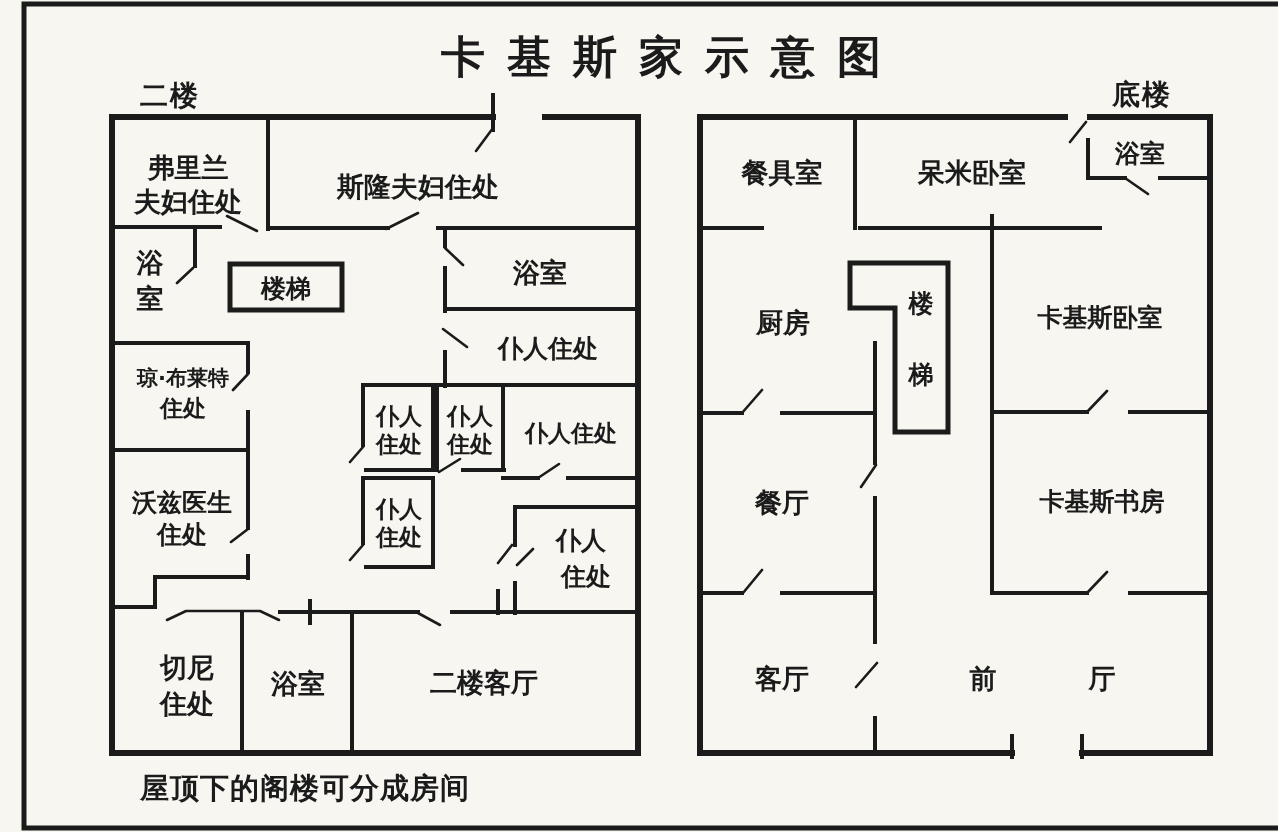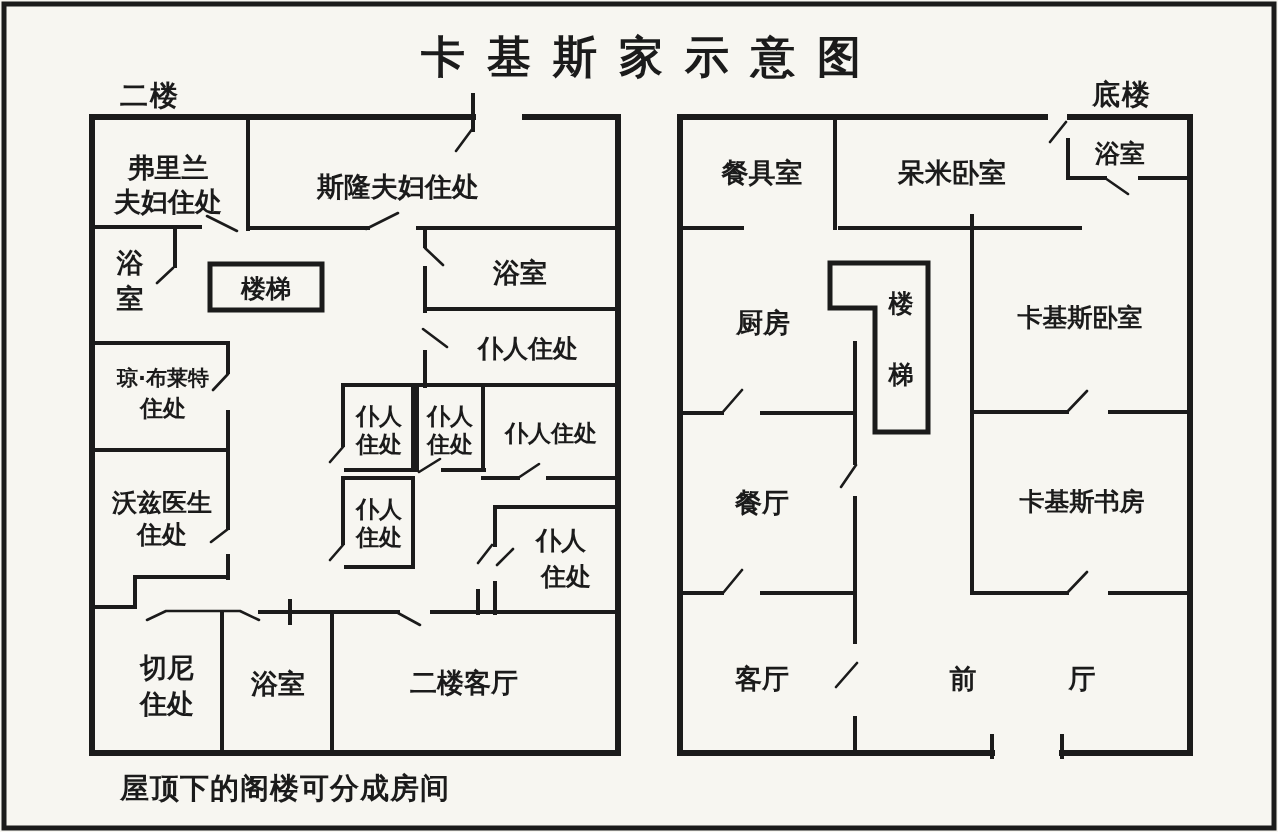--- a/index.html
+++ b/index.html
@@ -10,7 +10,7 @@
     font-family:"DejaVu Sans", sans-serif;
   }
   .frame{
-    position:relative; width:1212px; height:832px; box-sizing:border-box;
+    position:relative; width:1212px; height:832px; box-sizing:border-box;margin-left:20px;
   }
   svg{ display:block; }
   .wall-outer{ stroke:var(--ink); stroke-width:6; fill:none; stroke-linecap:square; }

